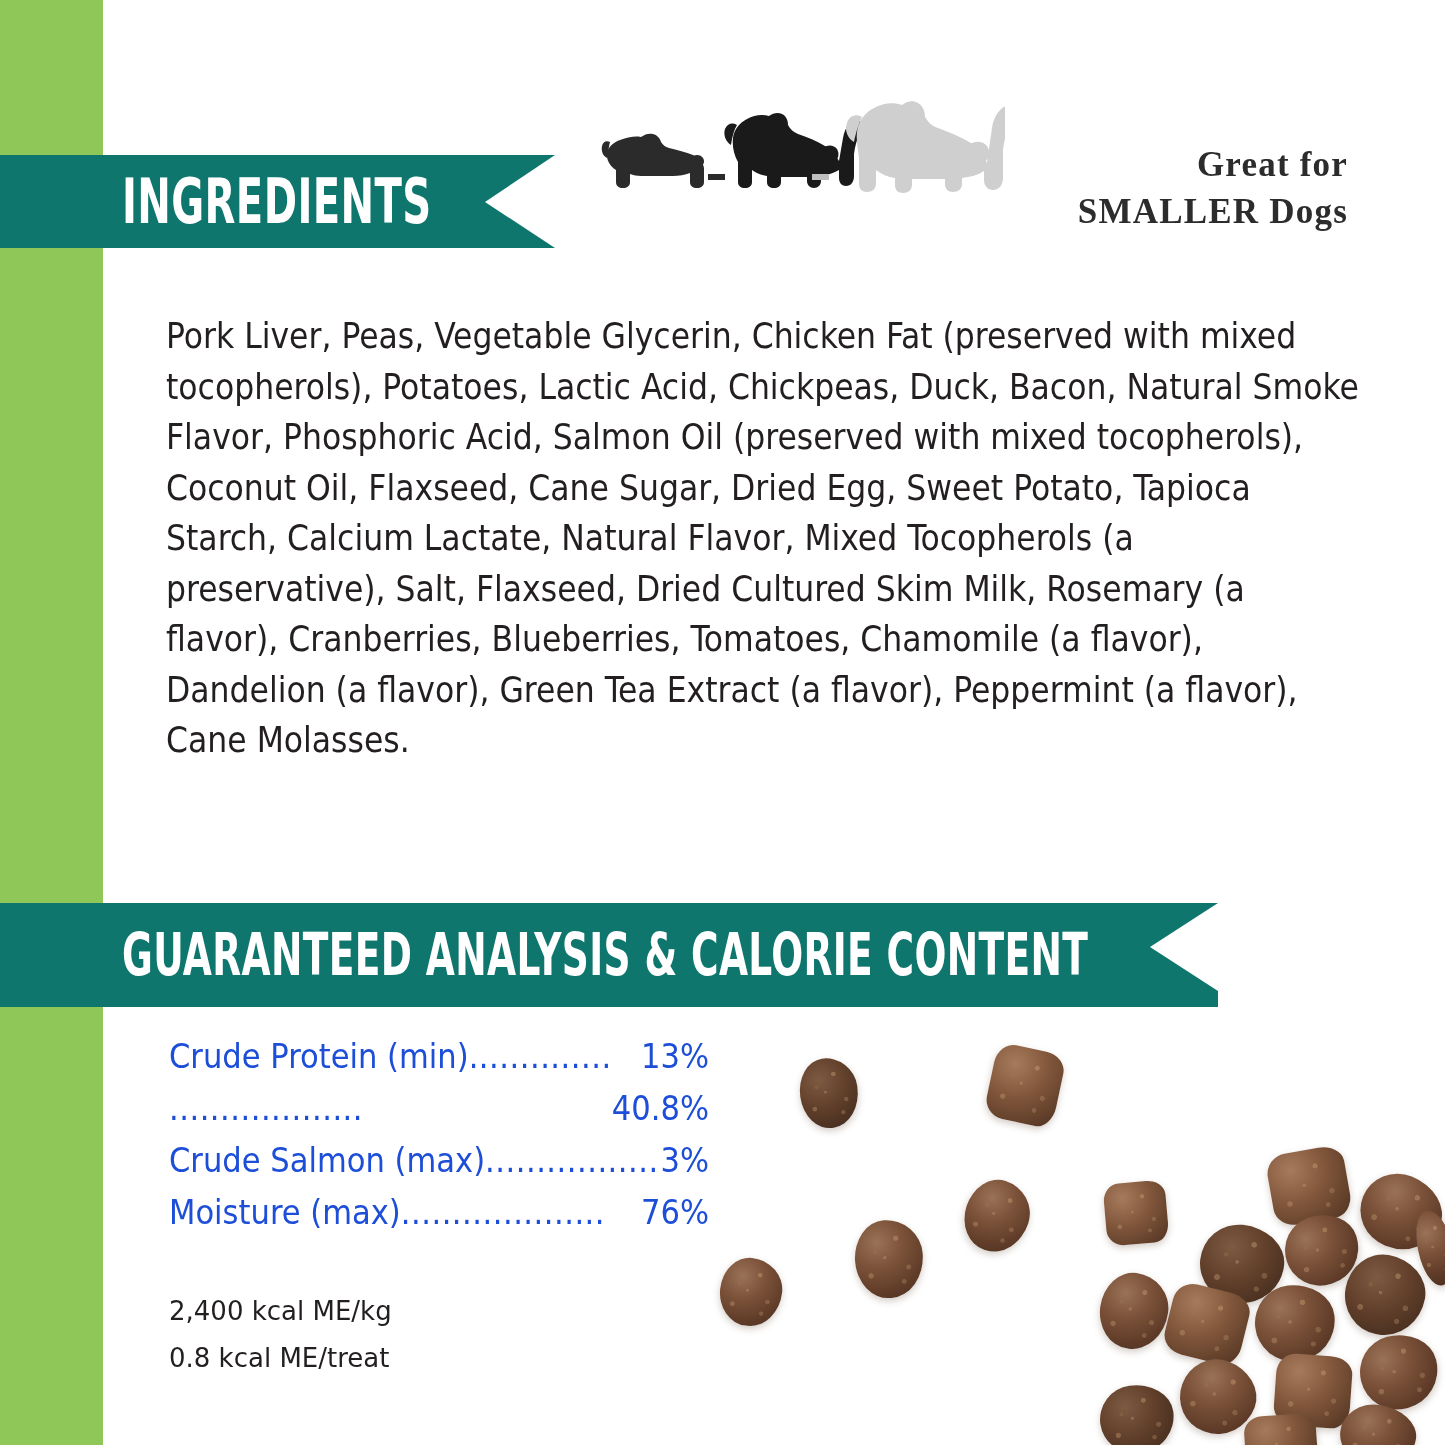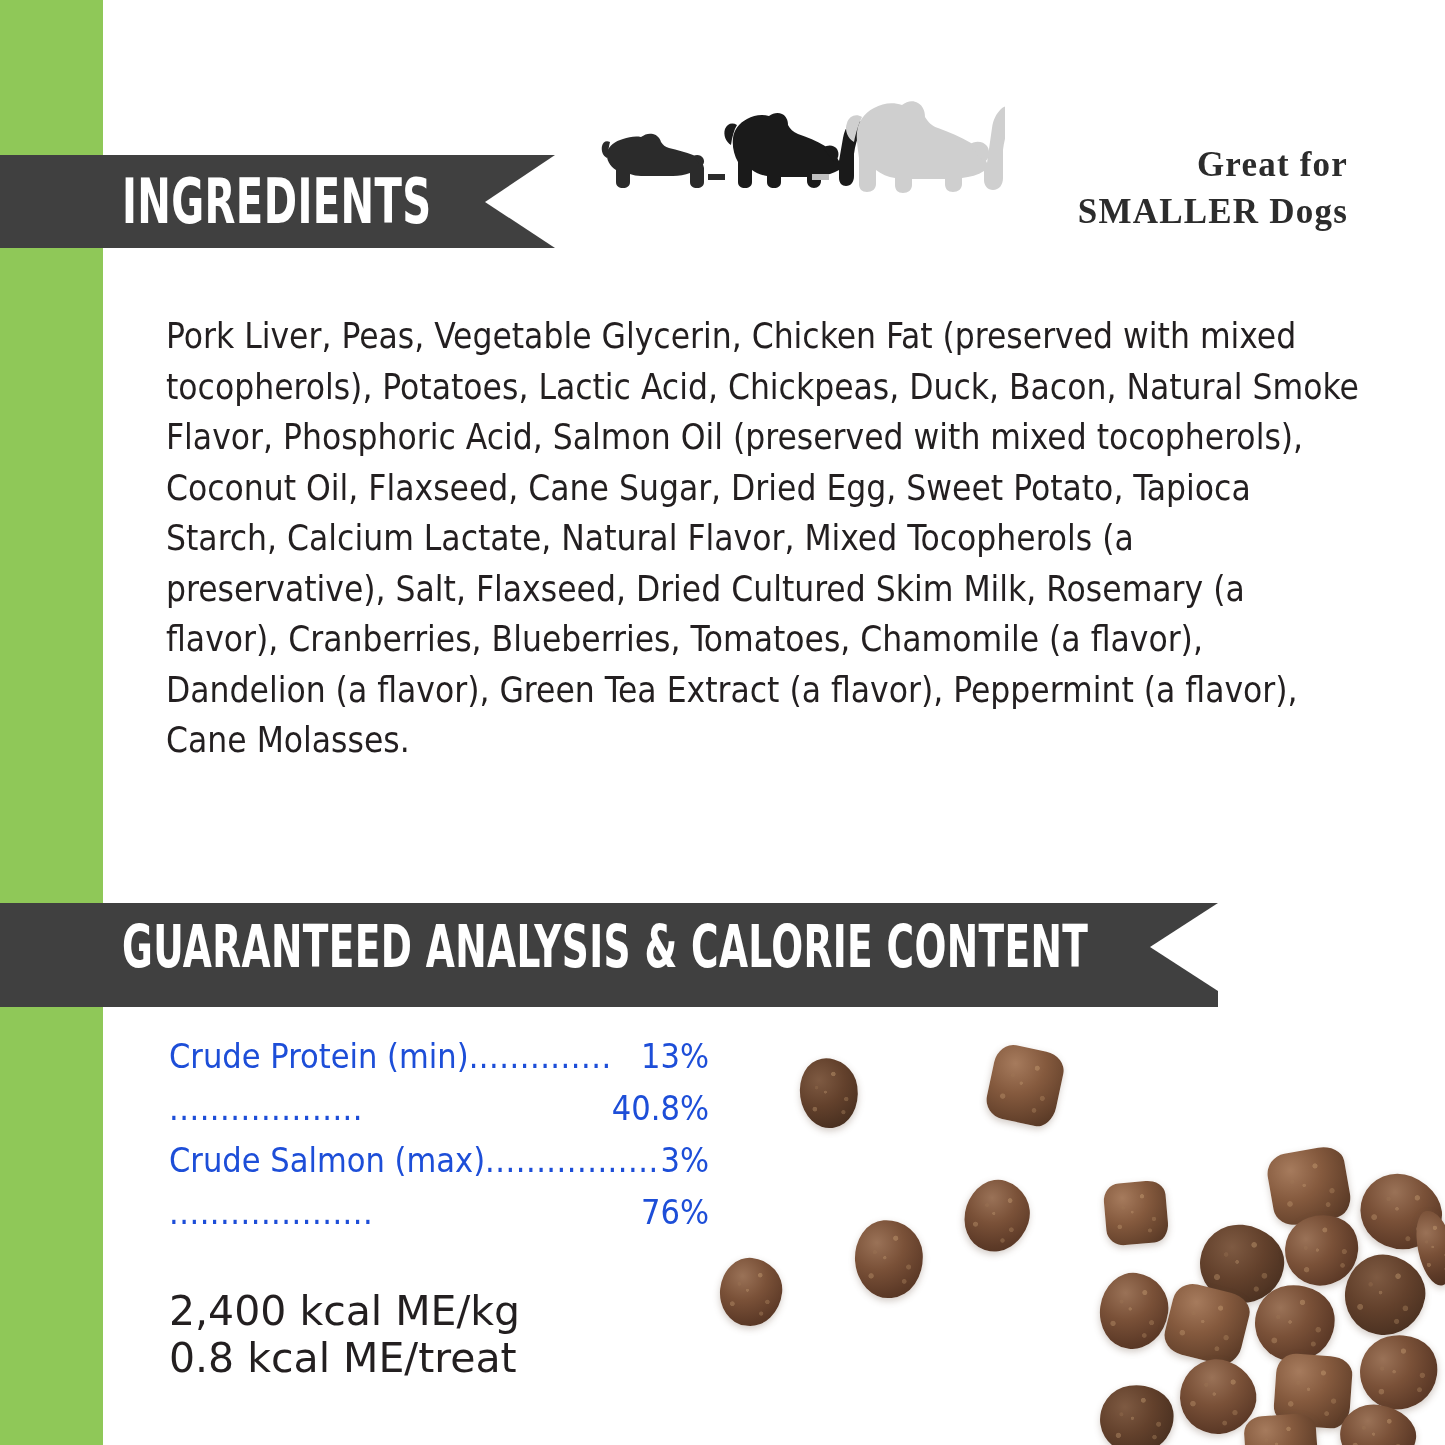--- a/index.html
+++ b/index.html
@@ -26,8 +26,8 @@
   
   .ribbon{
     position:absolute;
-    background:#404040;
-    display:flex;
+    background:#0f766e;
+    display:flex;align-items:center;
   }
   .ribbon .notch{
     position:absolute;right:0;top:0;height:100%;

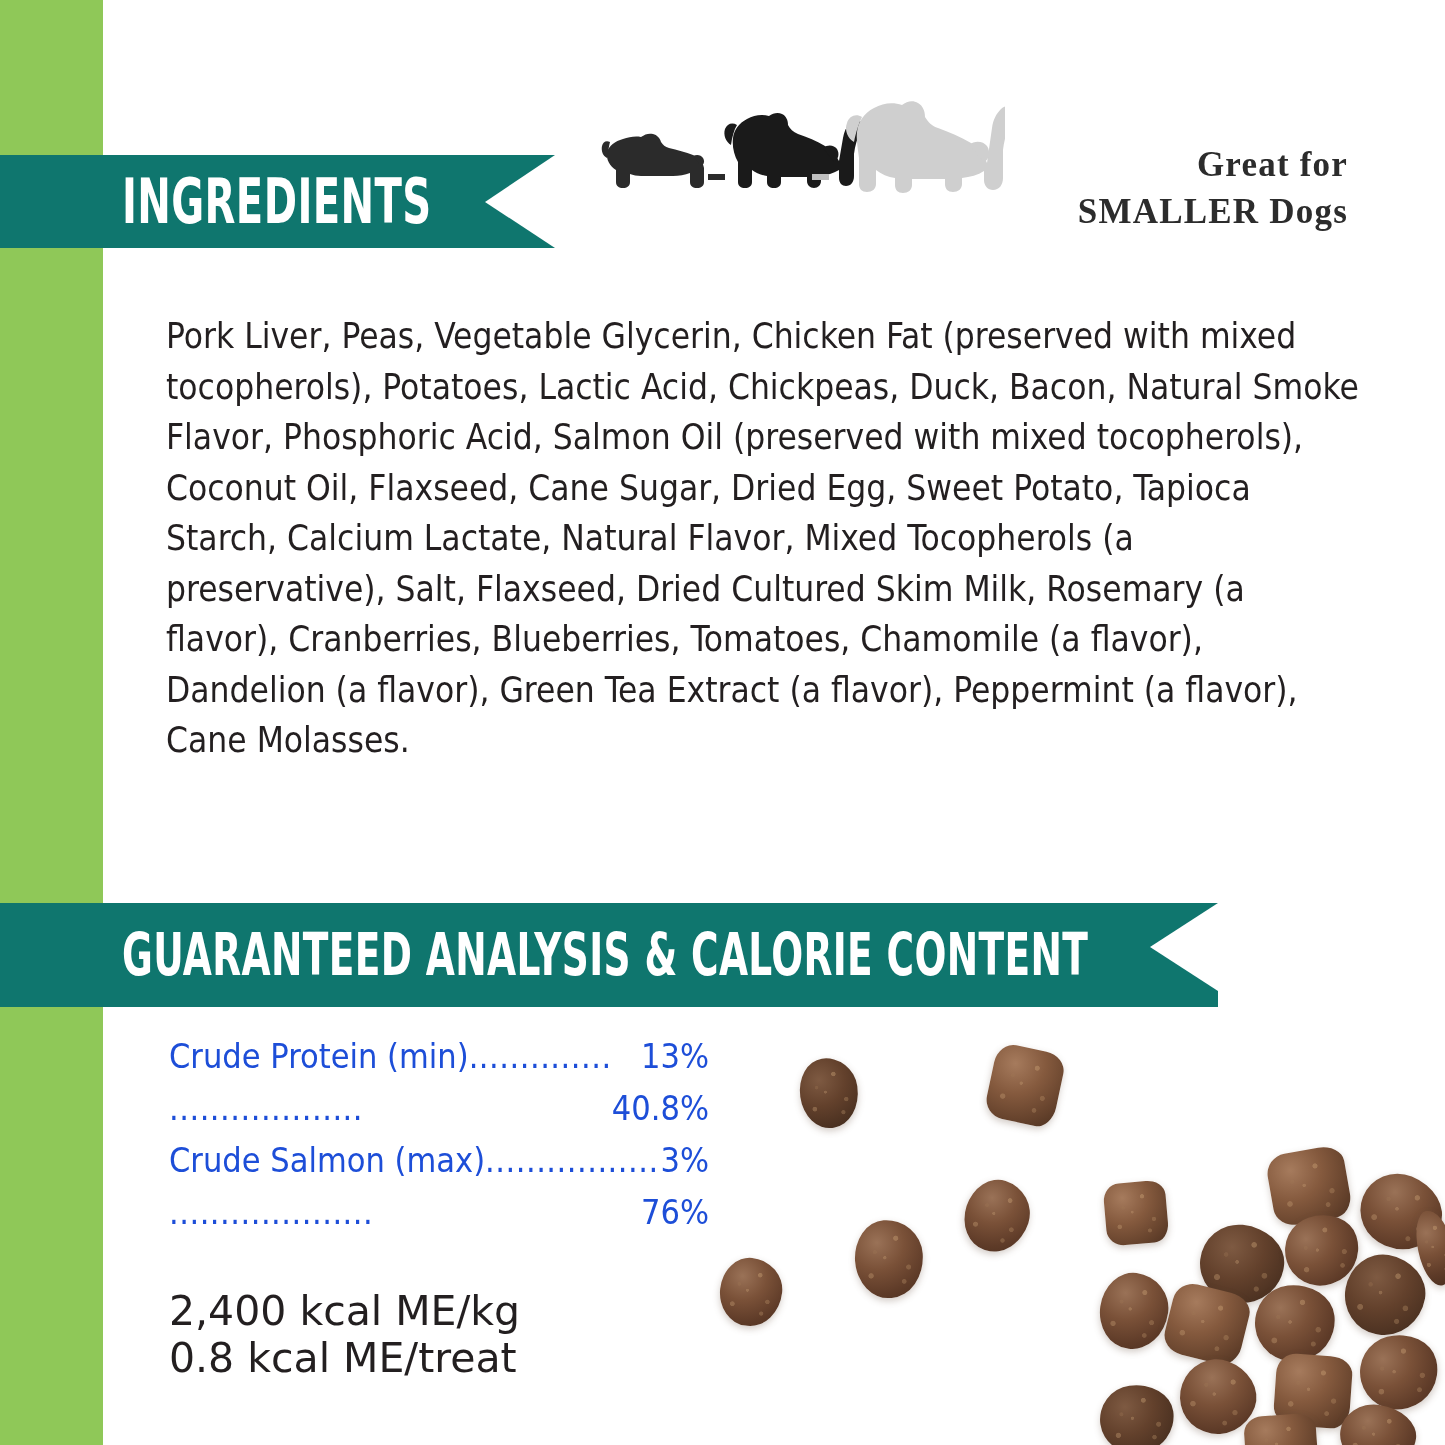--- a/index.html
+++ b/index.html
@@ -266,6 +266,7 @@
       <span class="val">3%</span>
     </div>
     <div class="analysis-row">
+      <span class="lbl">Moisture (max)</span>
       <span class="dots">....................</span>
       <span class="val">76%</span>
     </div>

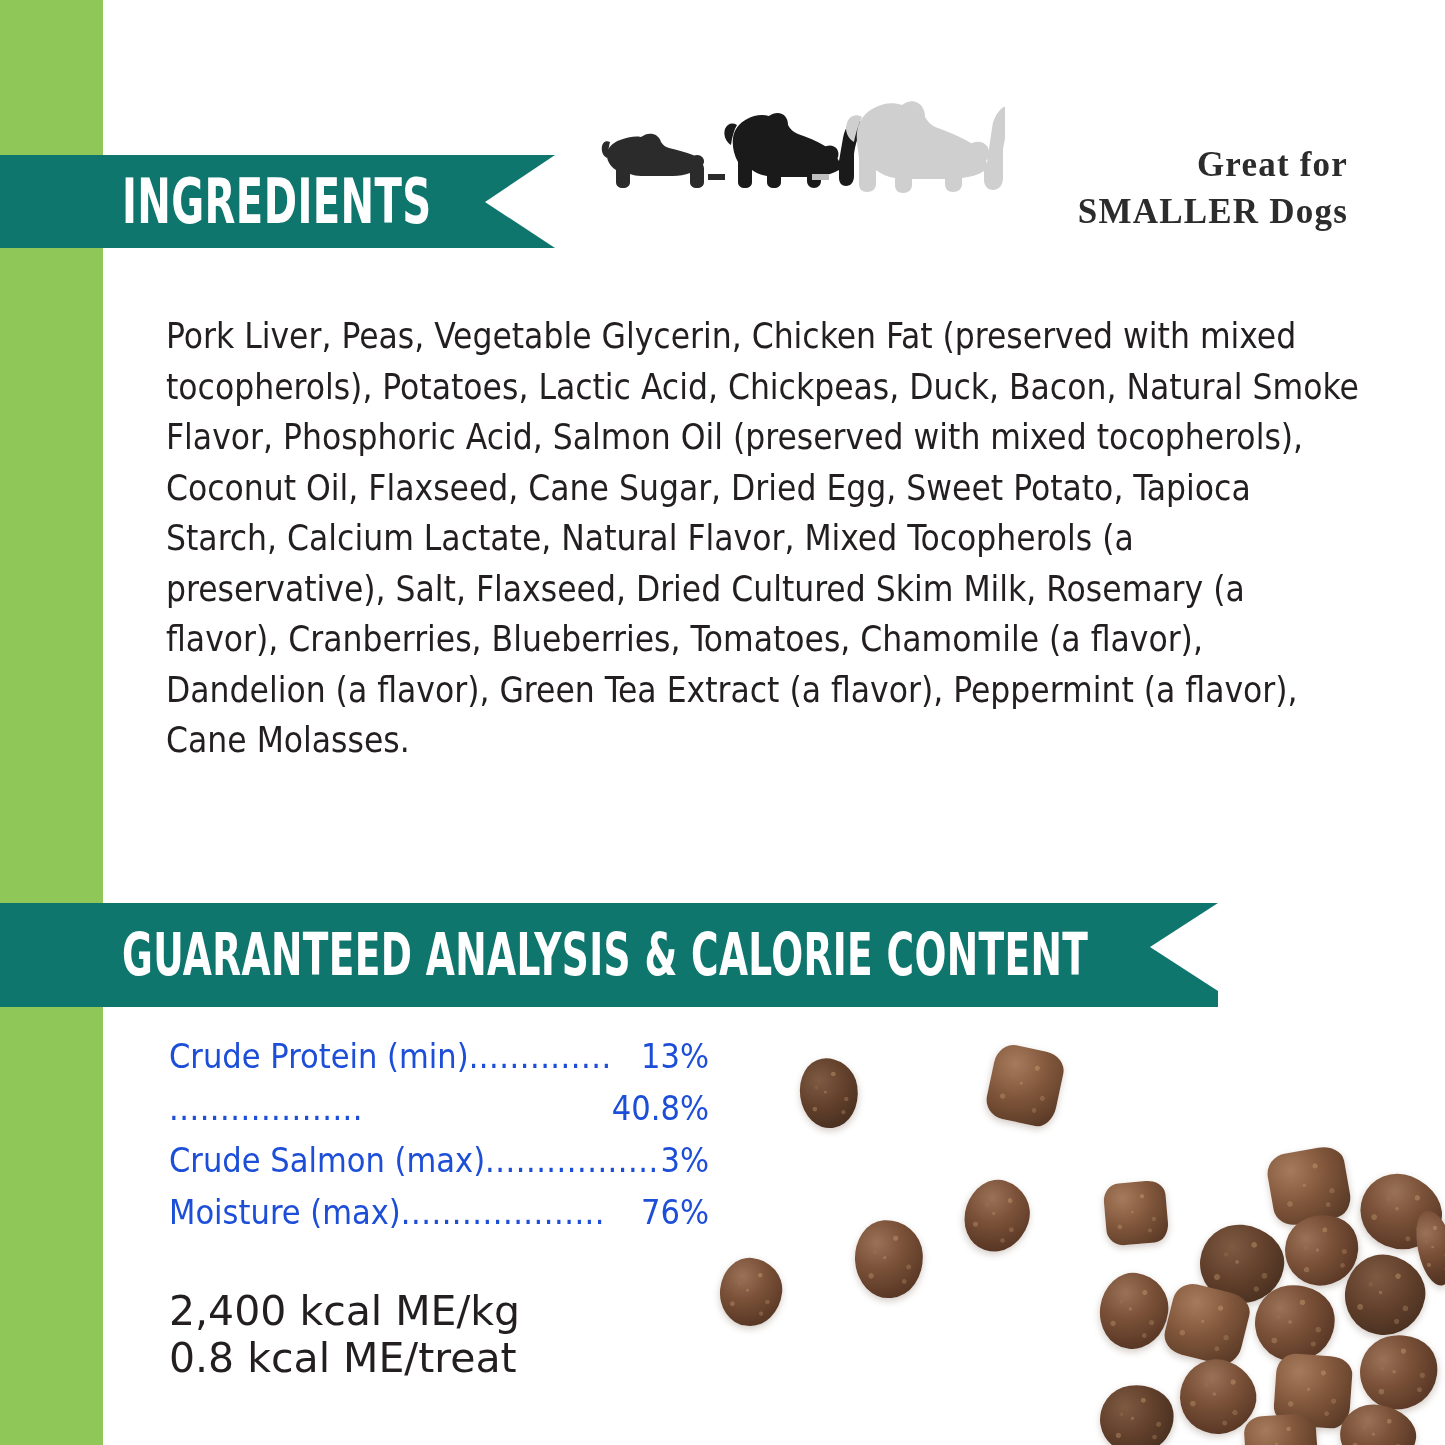--- a/index.html
+++ b/index.html
@@ -130,7 +130,7 @@
     position:absolute;left:169px;top:1288px;
     color:#231F20;
     font-family:"DejaVu Sans","Liberation Sans", sans-serif;
-    font-size:41px;
+    font-size:26px;
     line-height:47px;
   }
 

